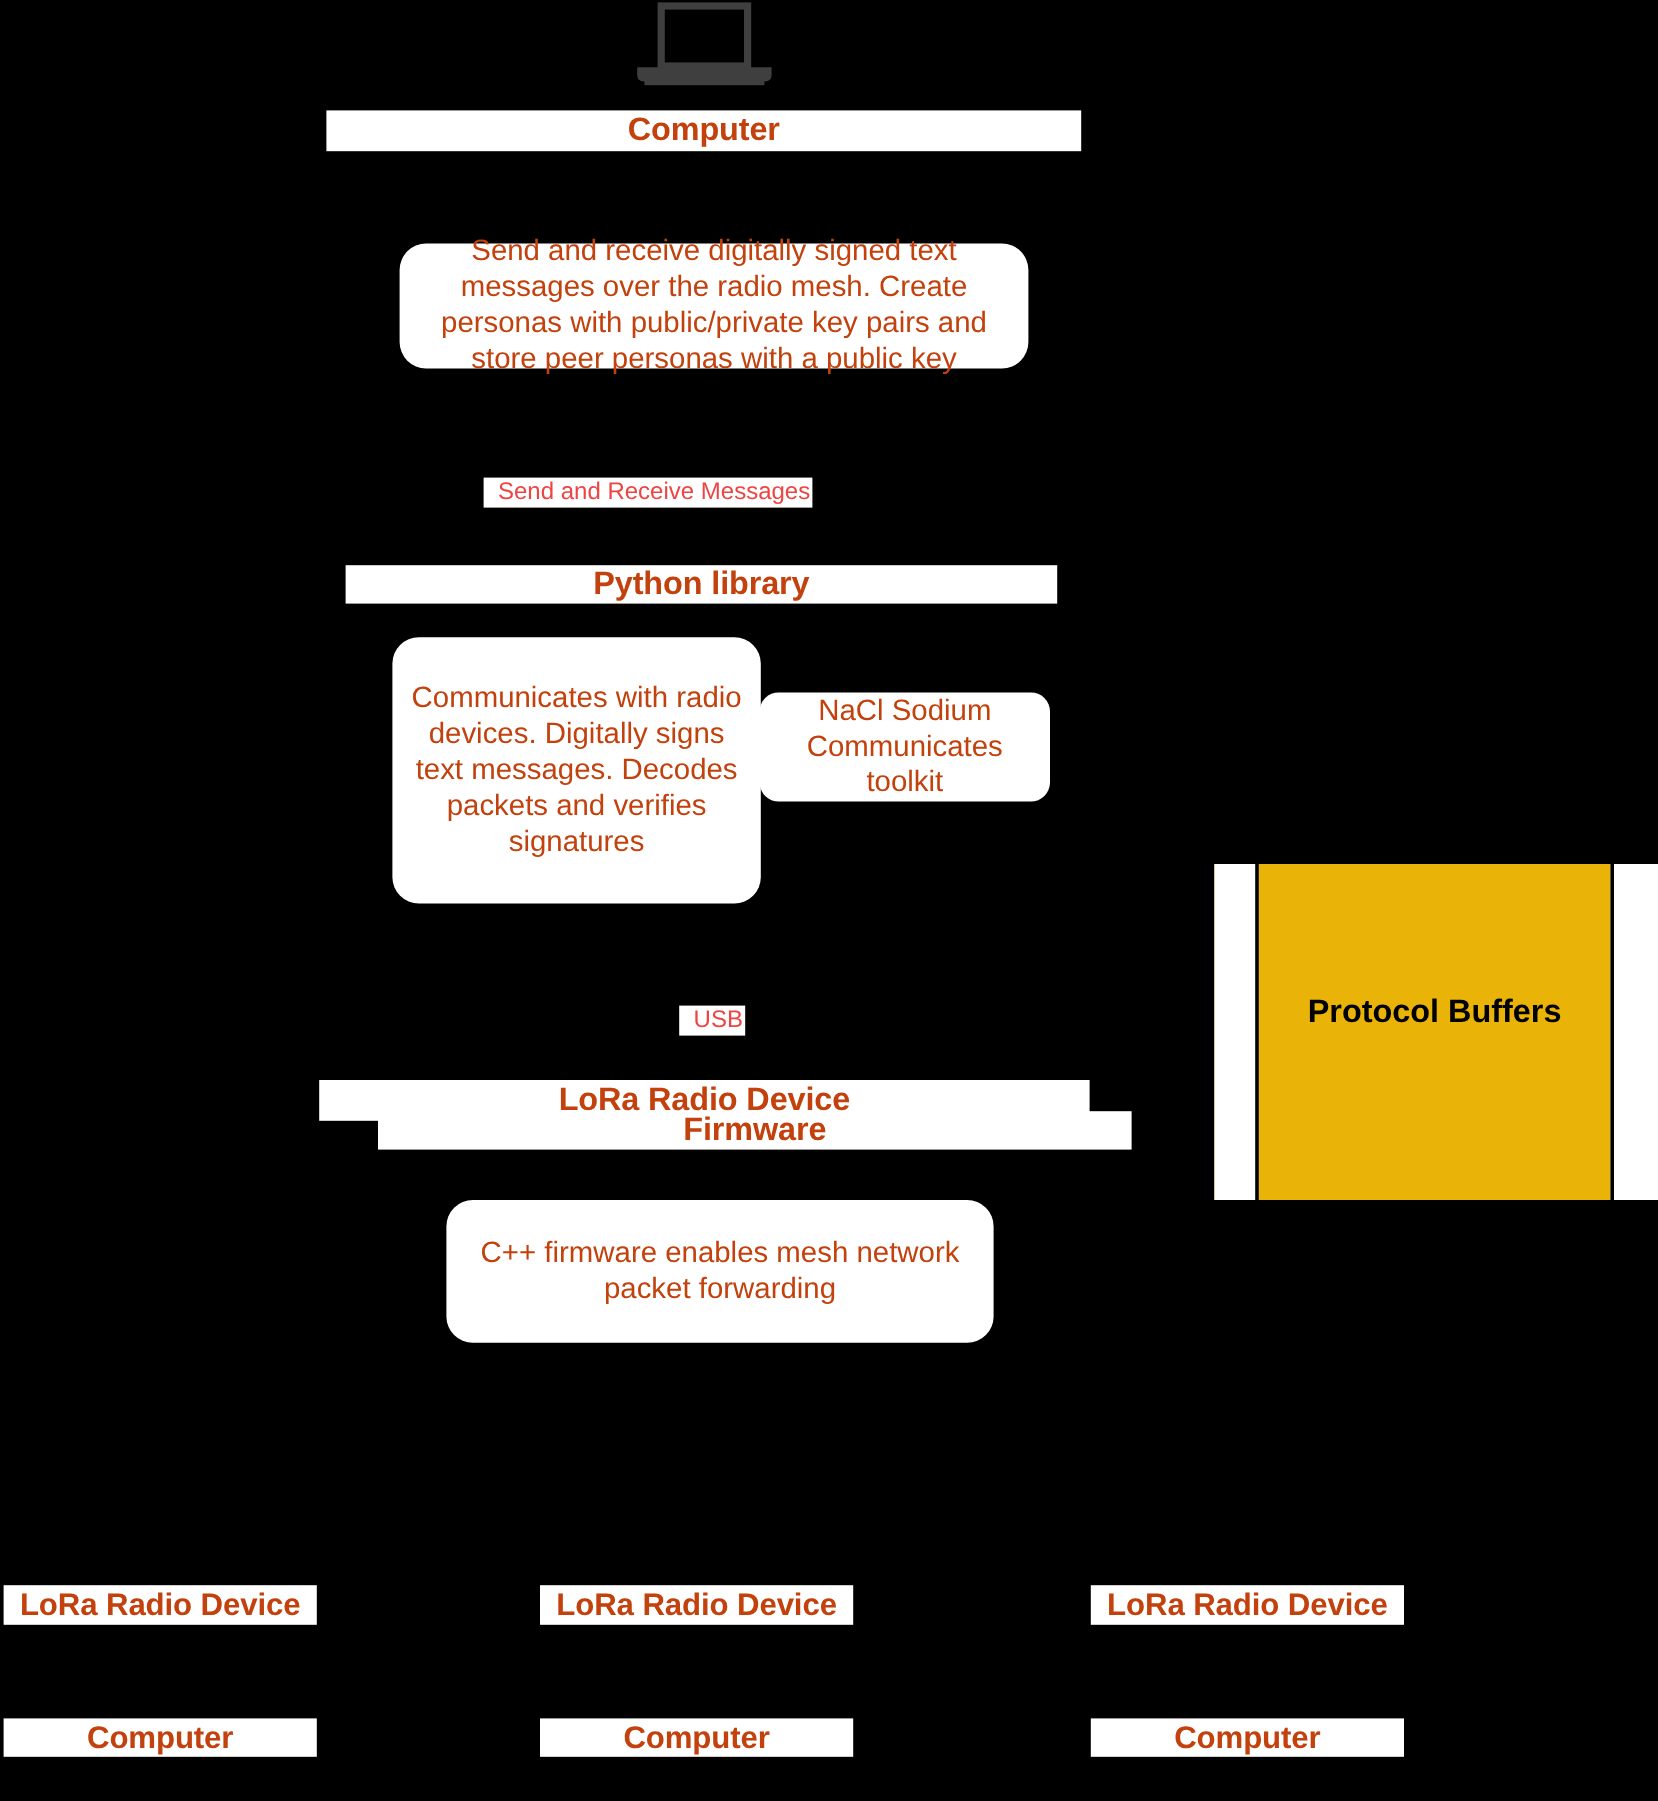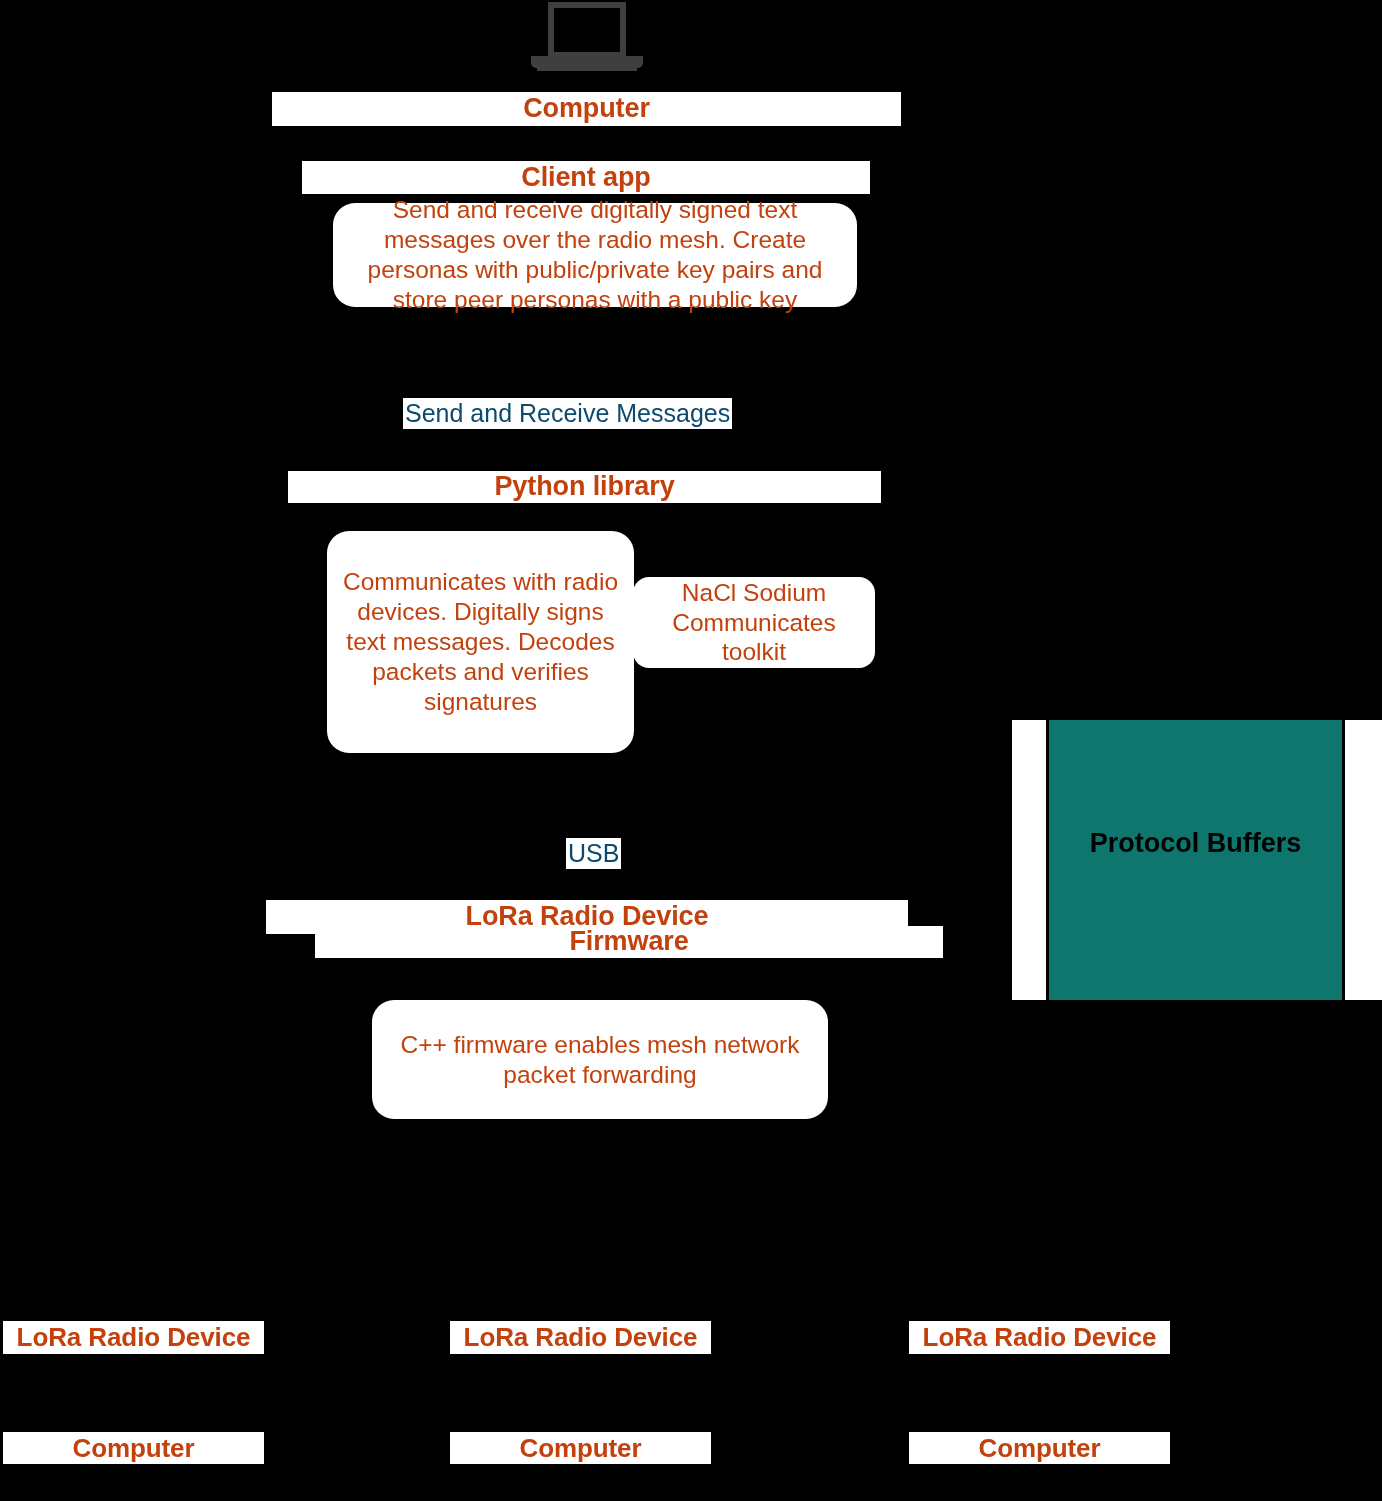--- a/index.html
+++ b/index.html
@@ -153,9 +153,6 @@
     <span>Computer</span>
   </div>
 
-  <div class="node bar bar-lg" style="left:302px; top:161px; width:568px; height:33px;">
-    <span>Client app</span>
-  </div>
 
   <div class="node card" style="left:333px; top:203px; width:524px; height:104px;">
     <span>Send and receive digitally signed text messages over the radio mesh. Create personas with public/private key pairs and store peer personas with a public key</span>

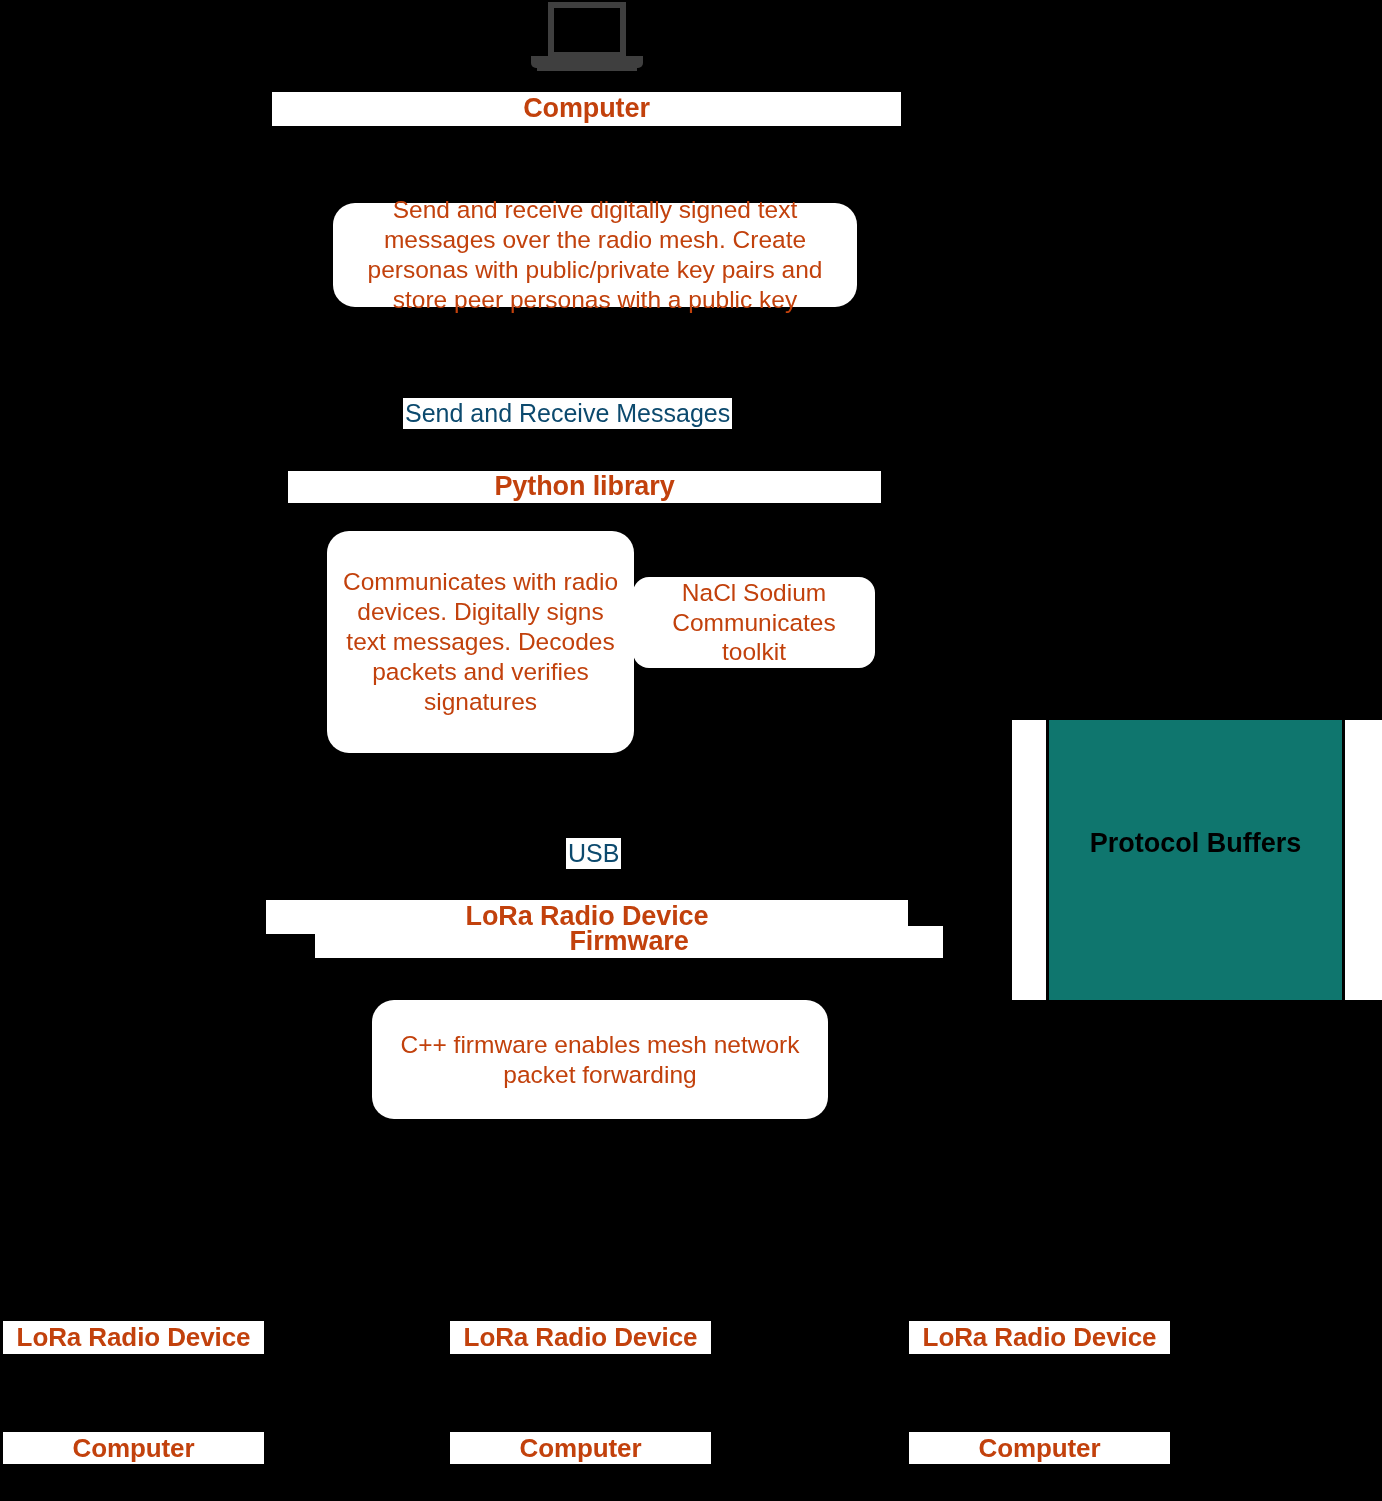--- a/index.html
+++ b/index.html
@@ -44,11 +44,11 @@
   .edge-label {
     position: absolute;
     background: #ffffff;
-    color: #0c4a6e;
-    font-size: 25px;
+    color: #ef4444;
+    font-size: 20px;
     font-weight: normal;
     line-height: 1.12;
-    padding: 1px 2px 2px 2px;
+    padding: 1px 2px 2px 12px;
     white-space: nowrap;
     box-sizing: border-box;
   }

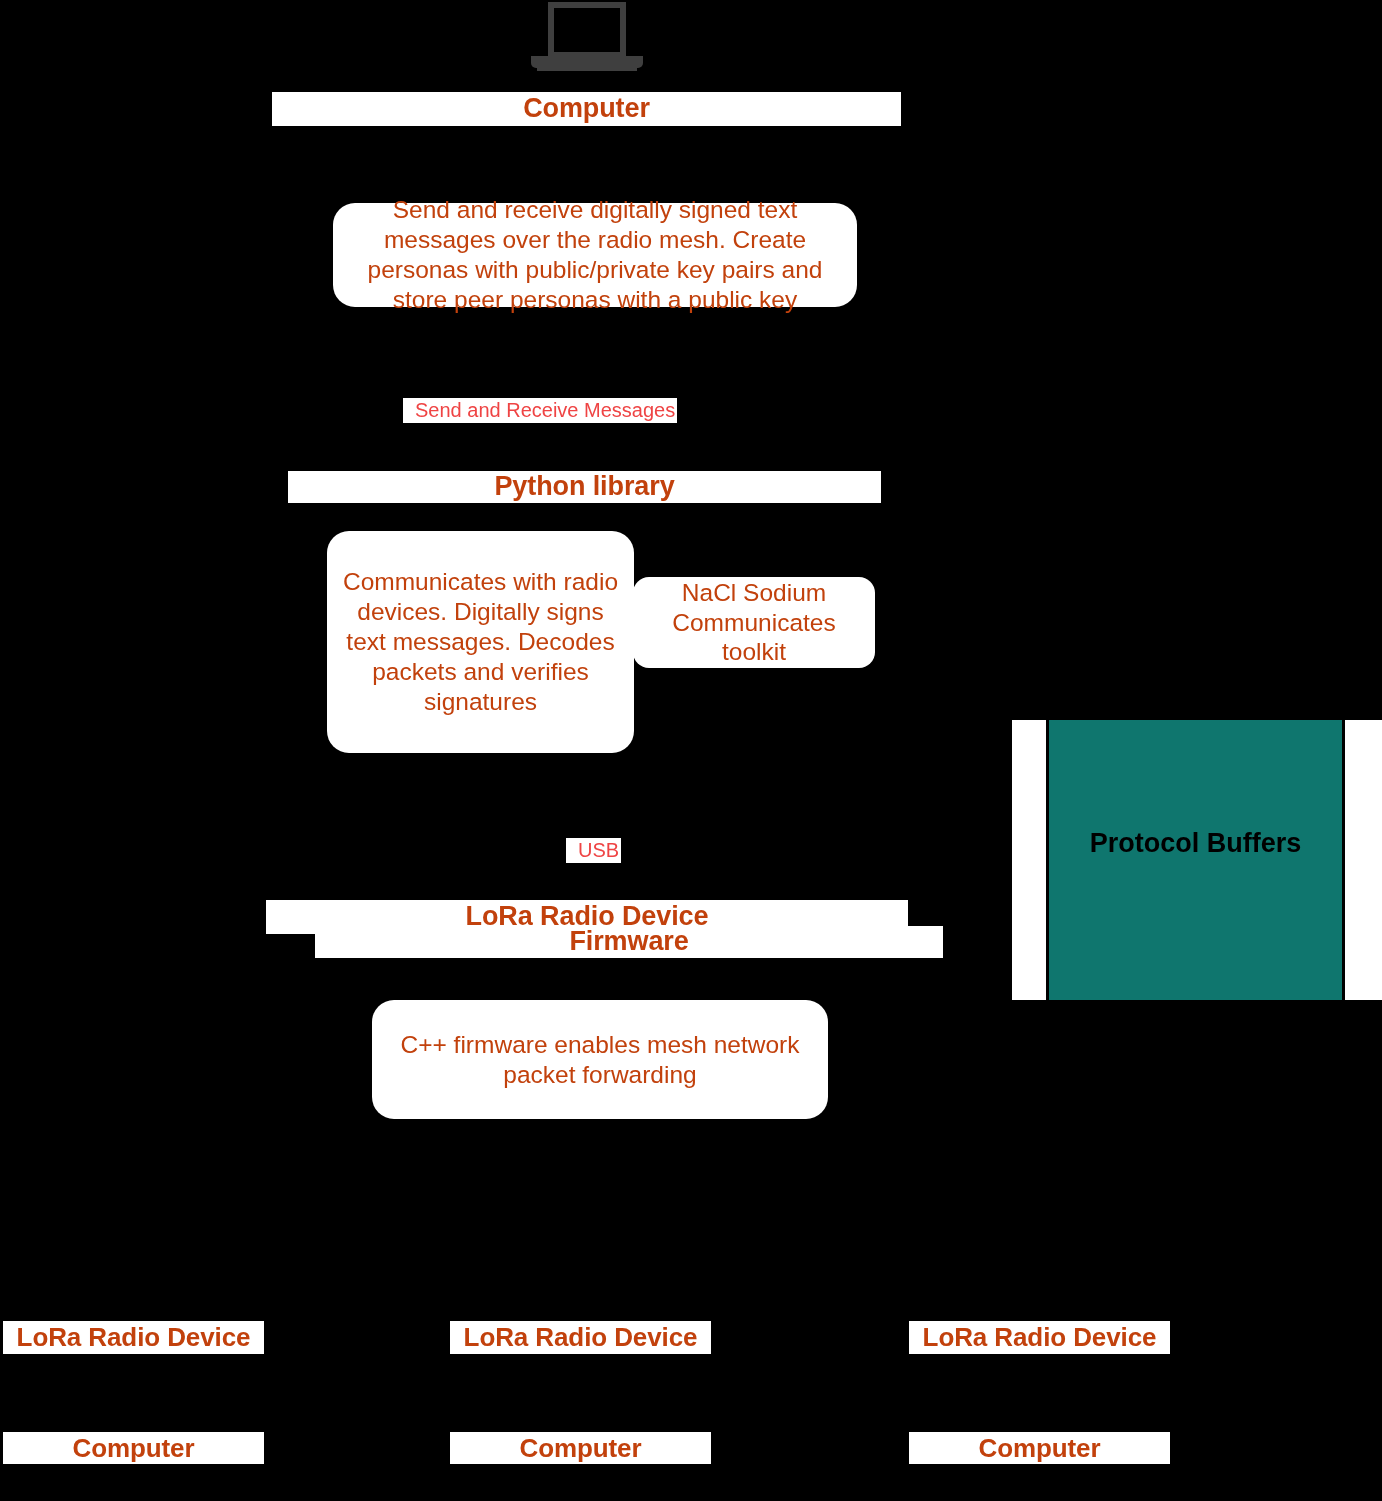--- a/index.html
+++ b/index.html
@@ -67,7 +67,7 @@
   .pb-note {
     position: absolute;
     box-sizing: border-box;
-    background: #0f766e;
+    background: #eab308;
     display: flex;
     flex-direction: row;
     align-items: stretch;

